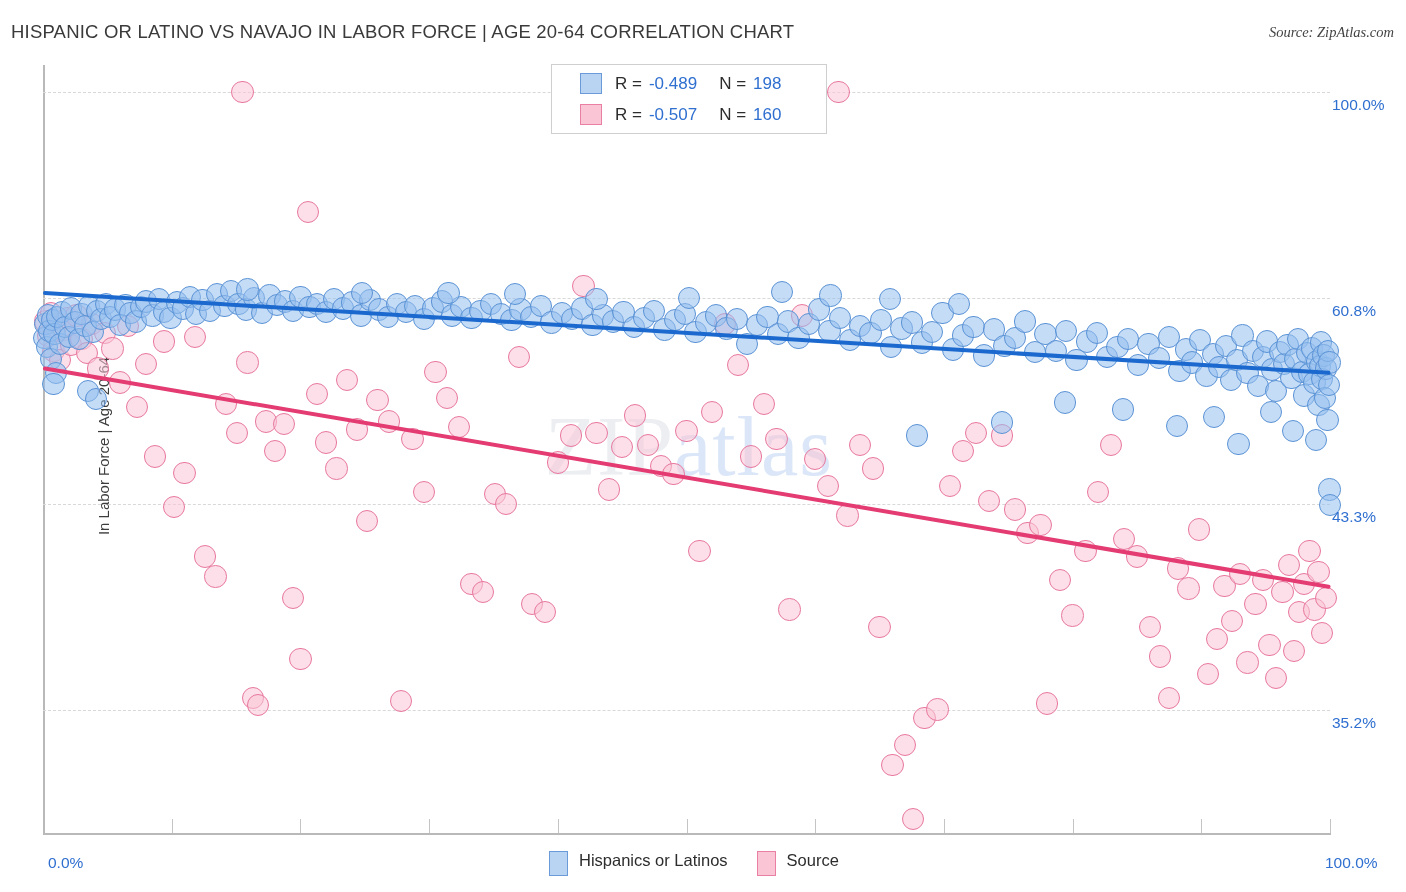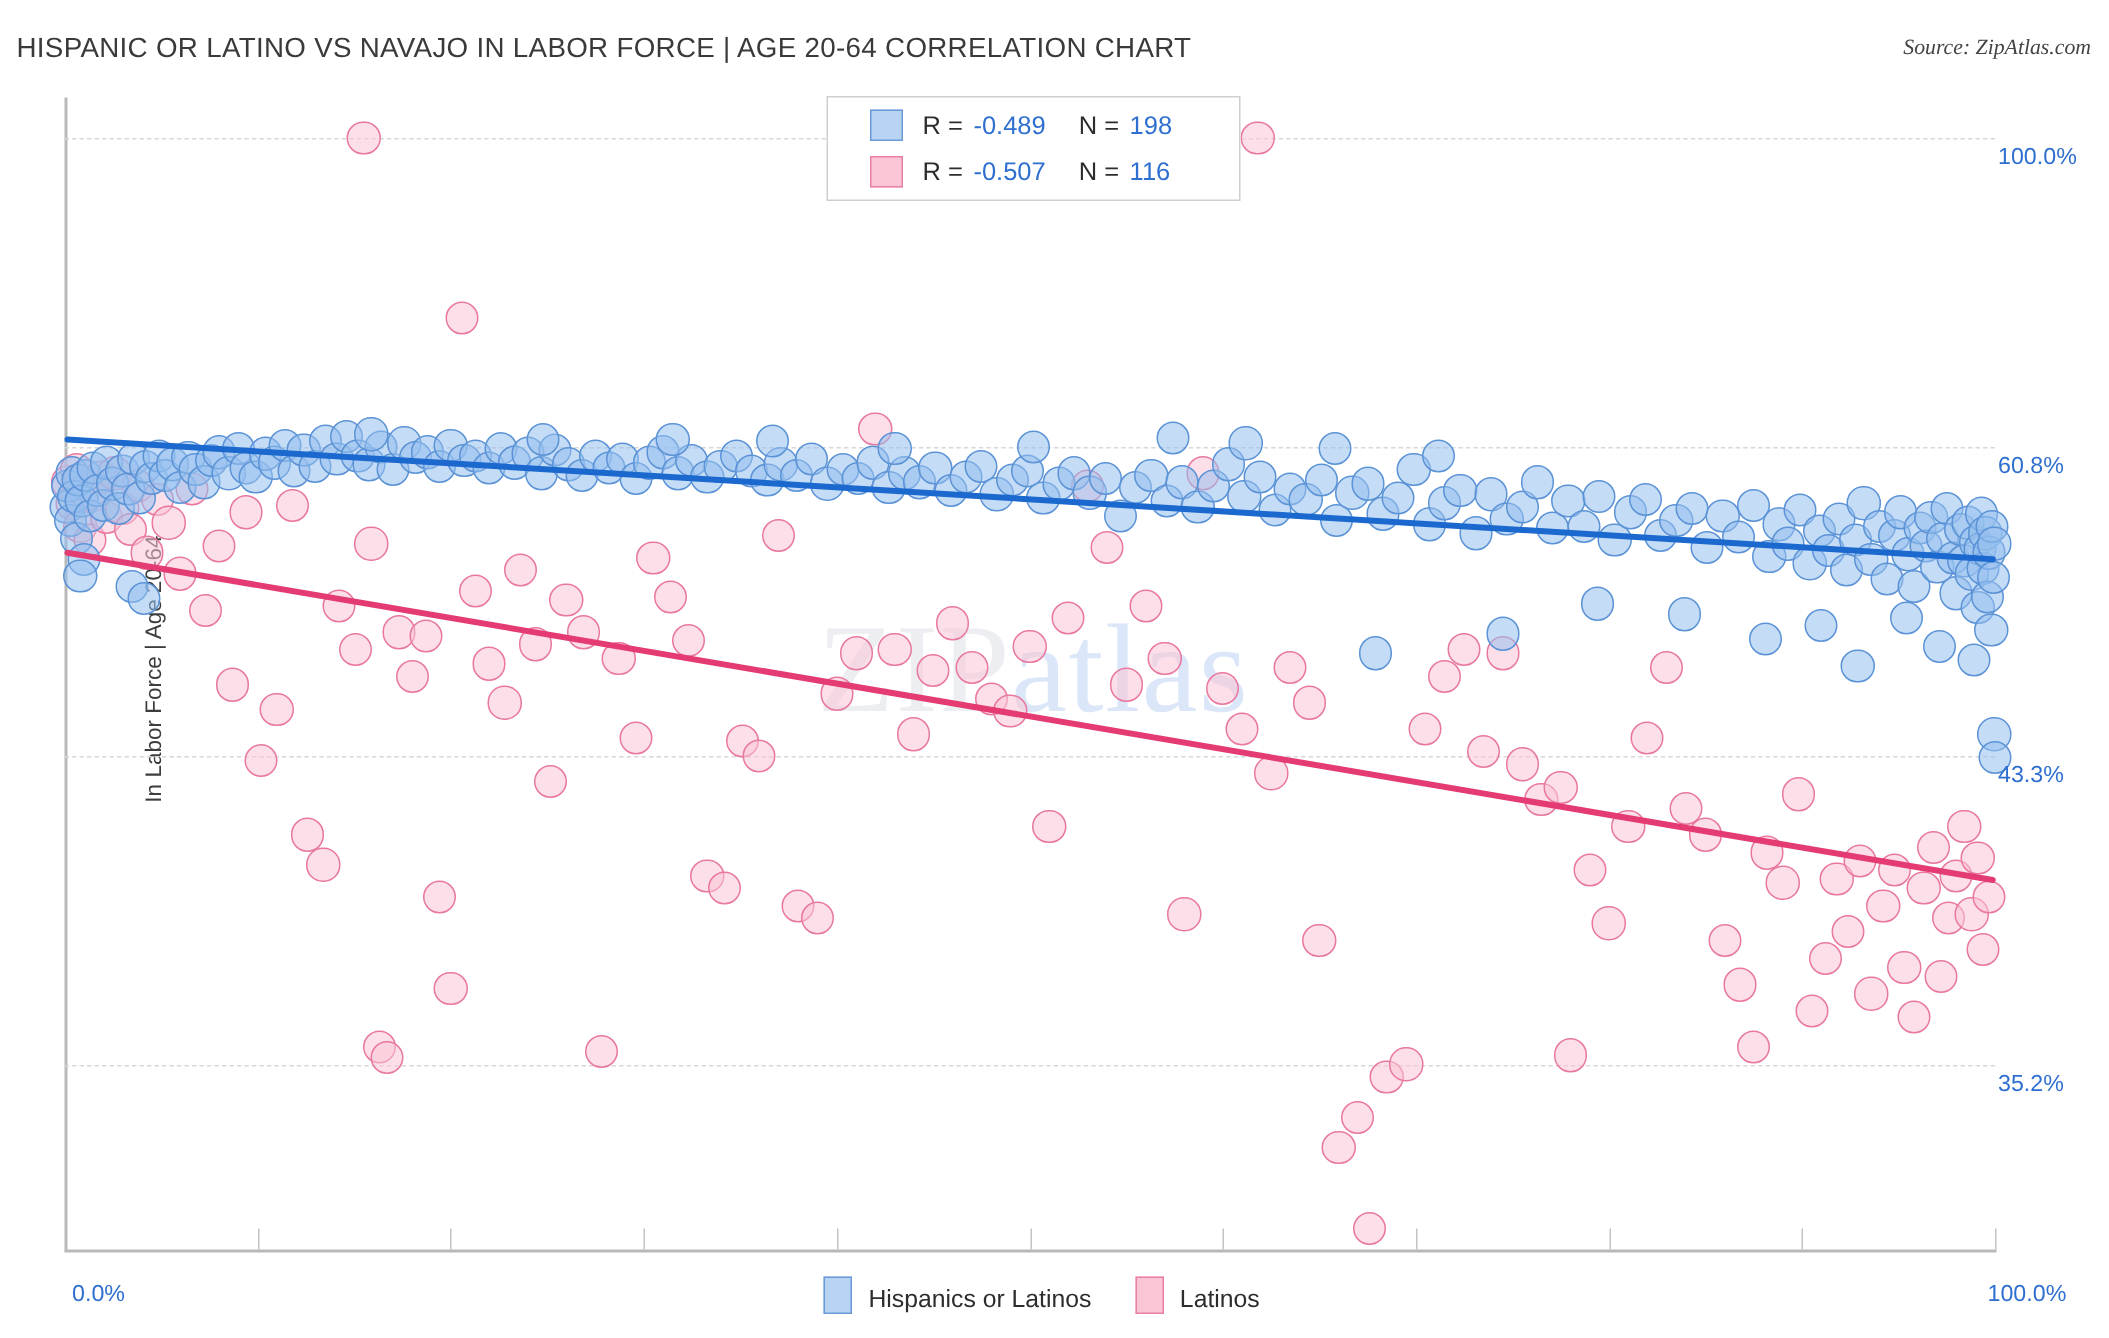--- a/index.html
+++ b/index.html
@@ -492,7 +492,7 @@
       <span class="rtxt">R =</span>
       <span class="rnum">-0.507</span>
       <span class="nlbl">N =</span>
-      <span class="rnum">116</span>
+      <span class="rnum">160</span>
     </div>
   </div>
 

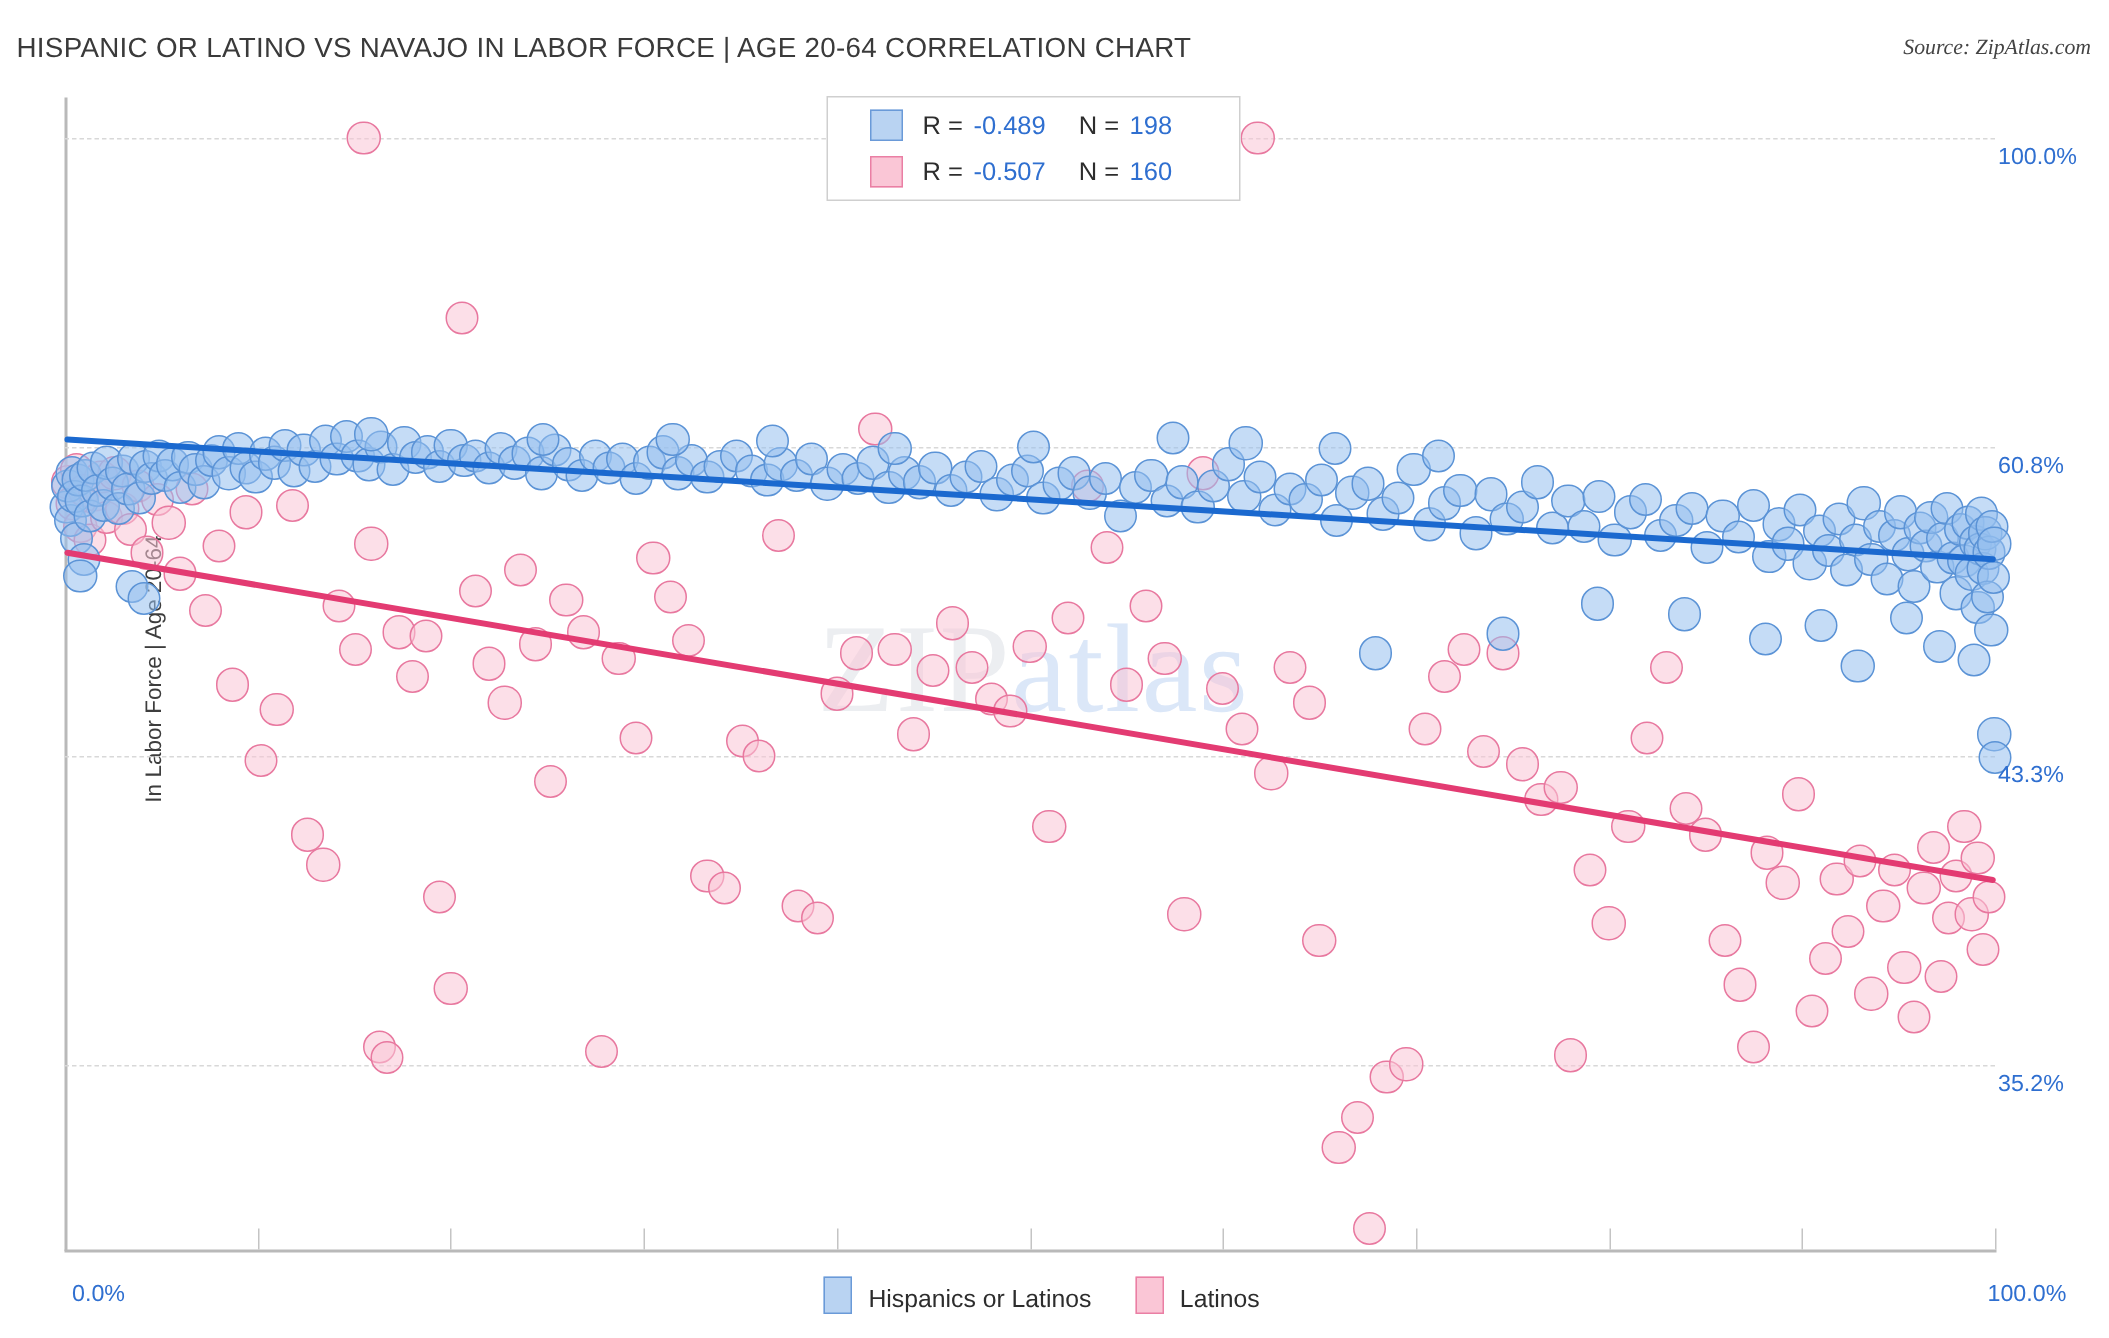--- a/index.html
+++ b/index.html
@@ -78,7 +78,7 @@
 
   
   .blegend{position:absolute;left:549px;top:851px;display:flex;align-items:center;}
-  .bitem{display:flex;align-items:flex-end;margin-right:29px;}
+  .bitem{display:flex;align-items:flex-start;margin-right:29px;}
   .bsw{width:19px;height:25px;box-sizing:border-box;margin-right:11px;flex:none;}
   .bsw.blue{background:#b9d3f2;border:1px solid #6a9ad8;}
   .bsw.pink{background:#fac6d6;border:1px solid #ea7fa4;}

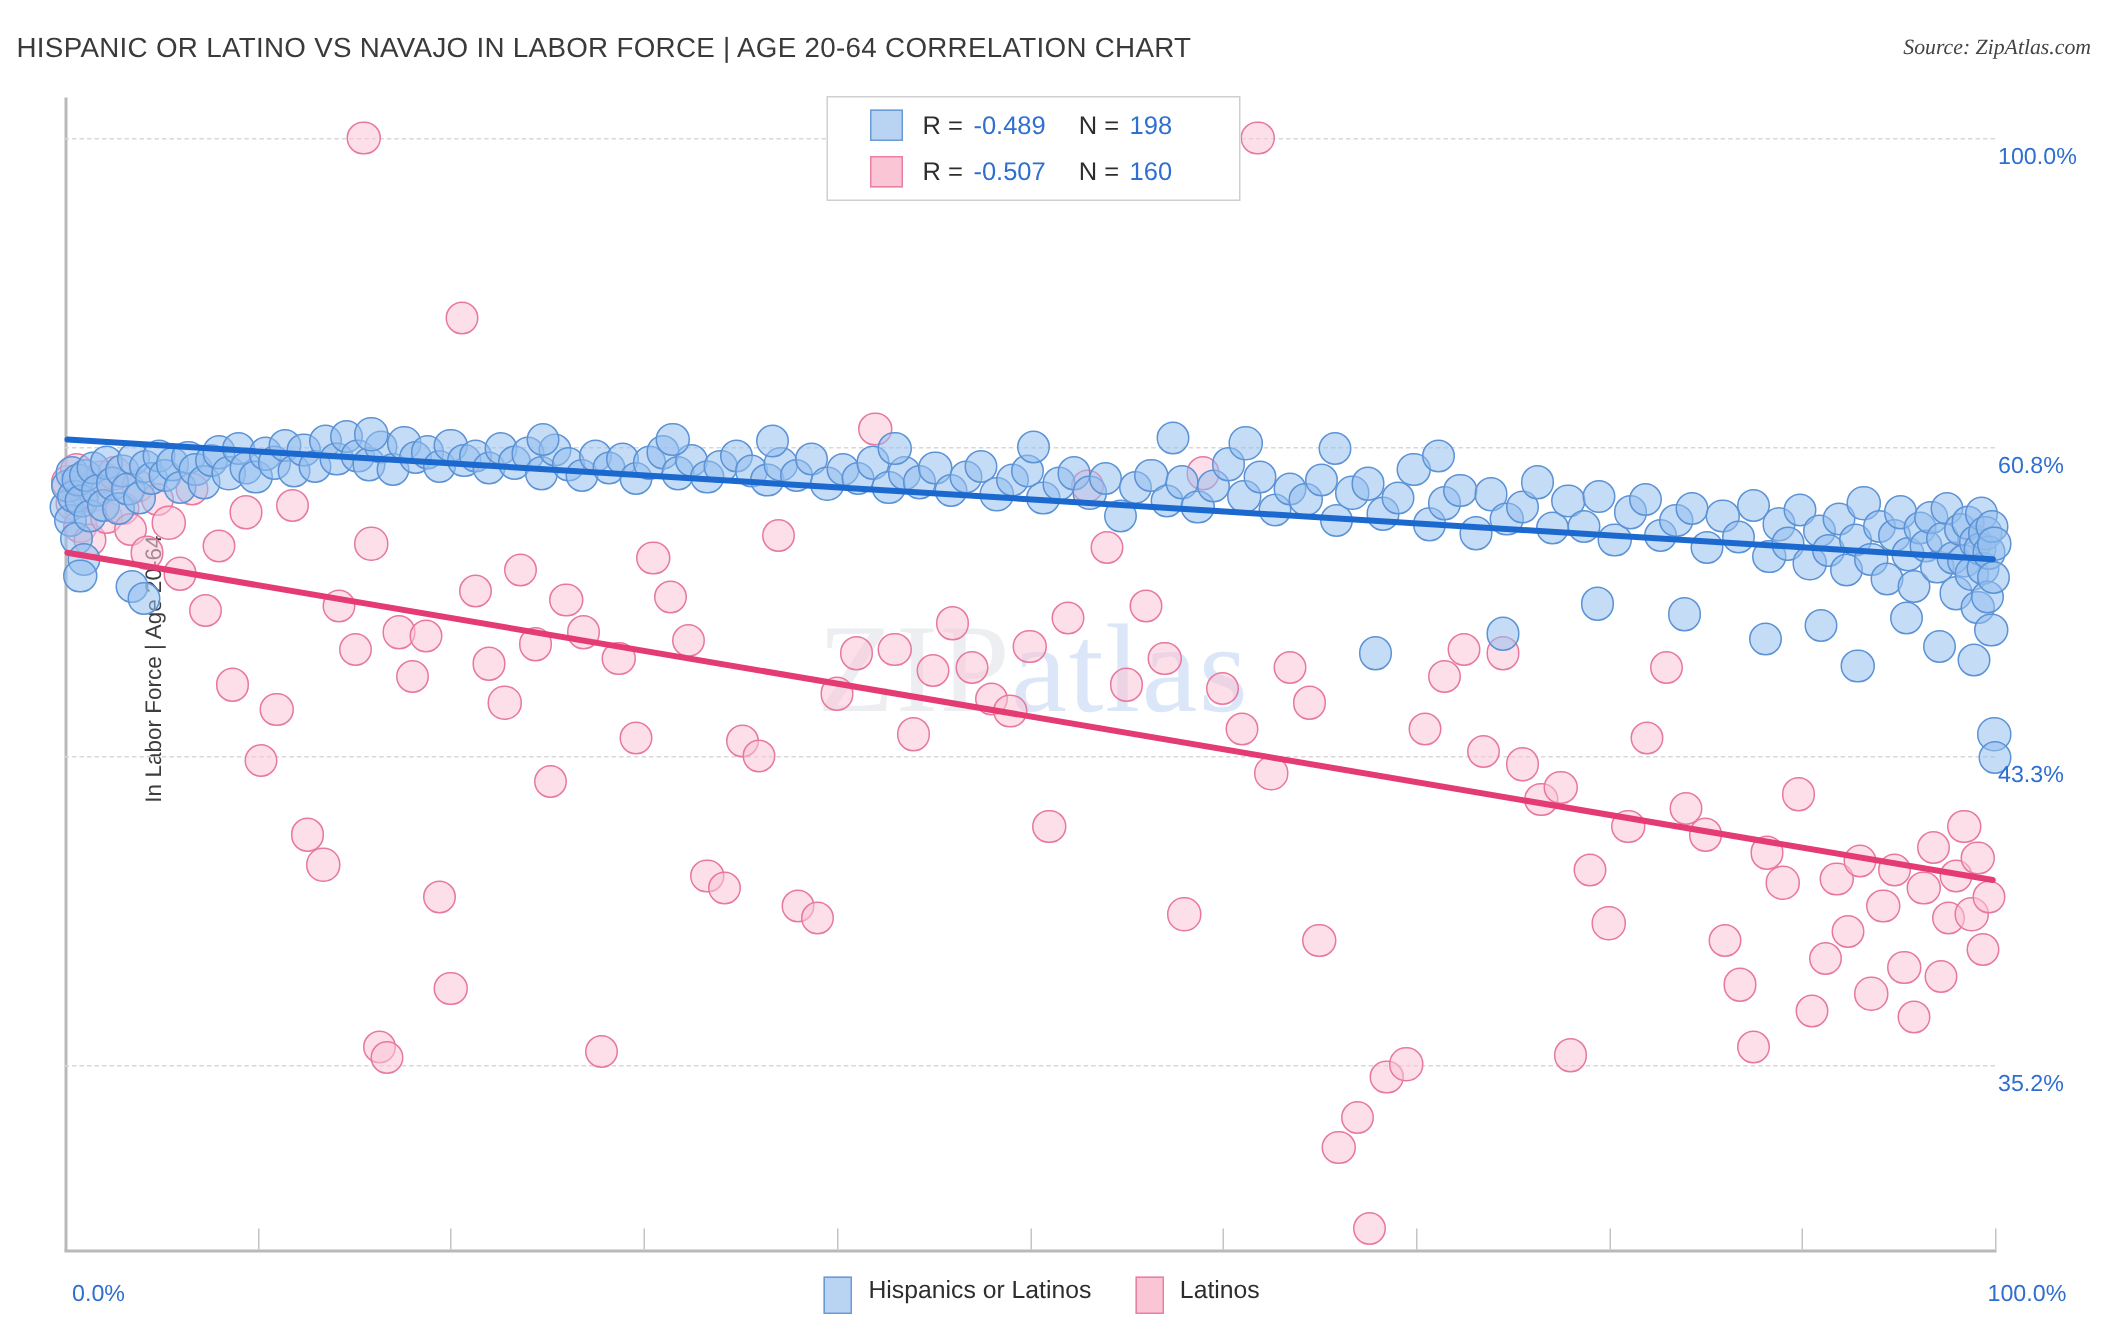--- a/index.html
+++ b/index.html
@@ -503,7 +503,7 @@
     </div>
     <div class="bitem">
       <span class="bsw pink"></span>
-      <span class="btxt">Latinos</span>
+      <span class="btxt">Source</span>
     </div>
   </div>
 

